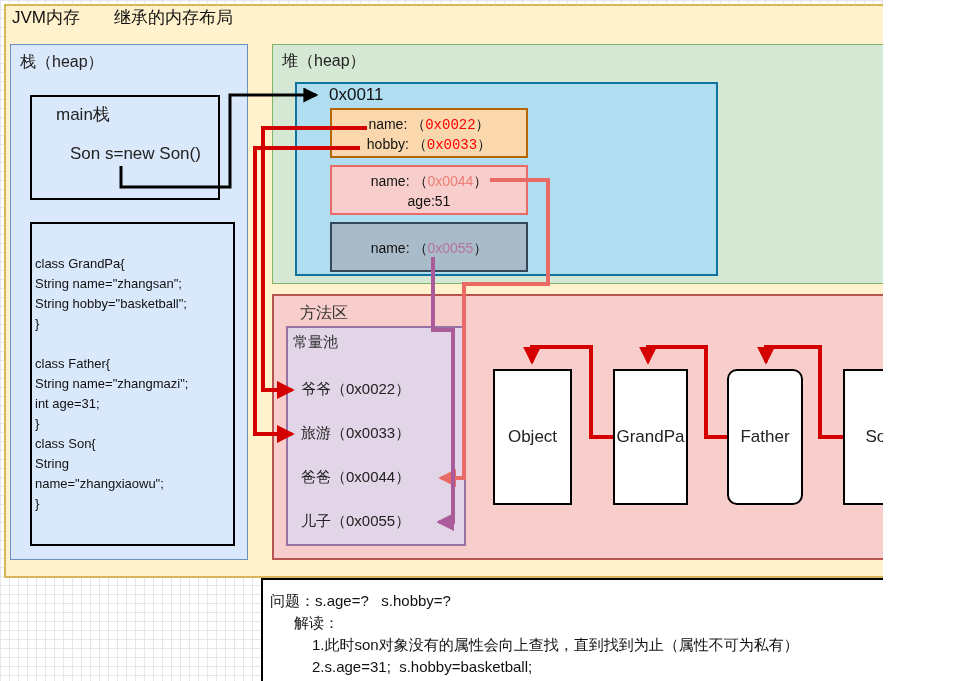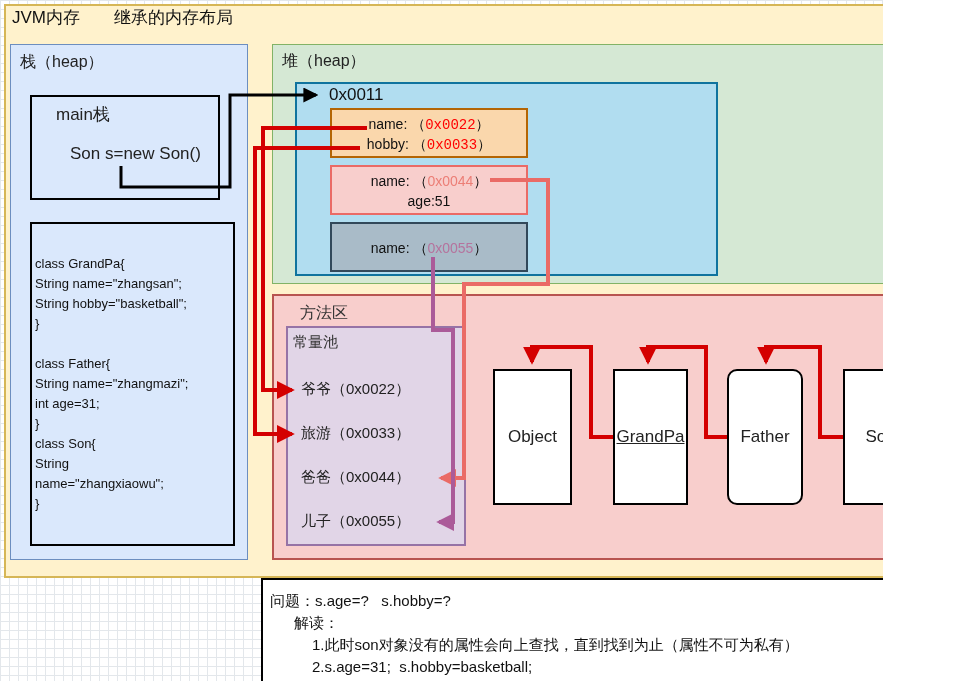--- a/index.html
+++ b/index.html
@@ -123,7 +123,7 @@
   <div class="pool-entry" style="top:512px;">儿子（0x0055）</div>
 
   <div class="class-cell" style="left:493px;width:79px;">Object</div>
-  <div class="class-cell" style="left:613px;width:75px;text-decoration:underline;">GrandPa</div>
+  <div class="class-cell" style="left:613px;width:75px;">GrandPa</div>
   <div class="class-cell" style="left:727px;width:76px;border-radius:10px;">Father</div>
   <div class="class-cell" style="left:843px;width:75px;">Son</div>
 

